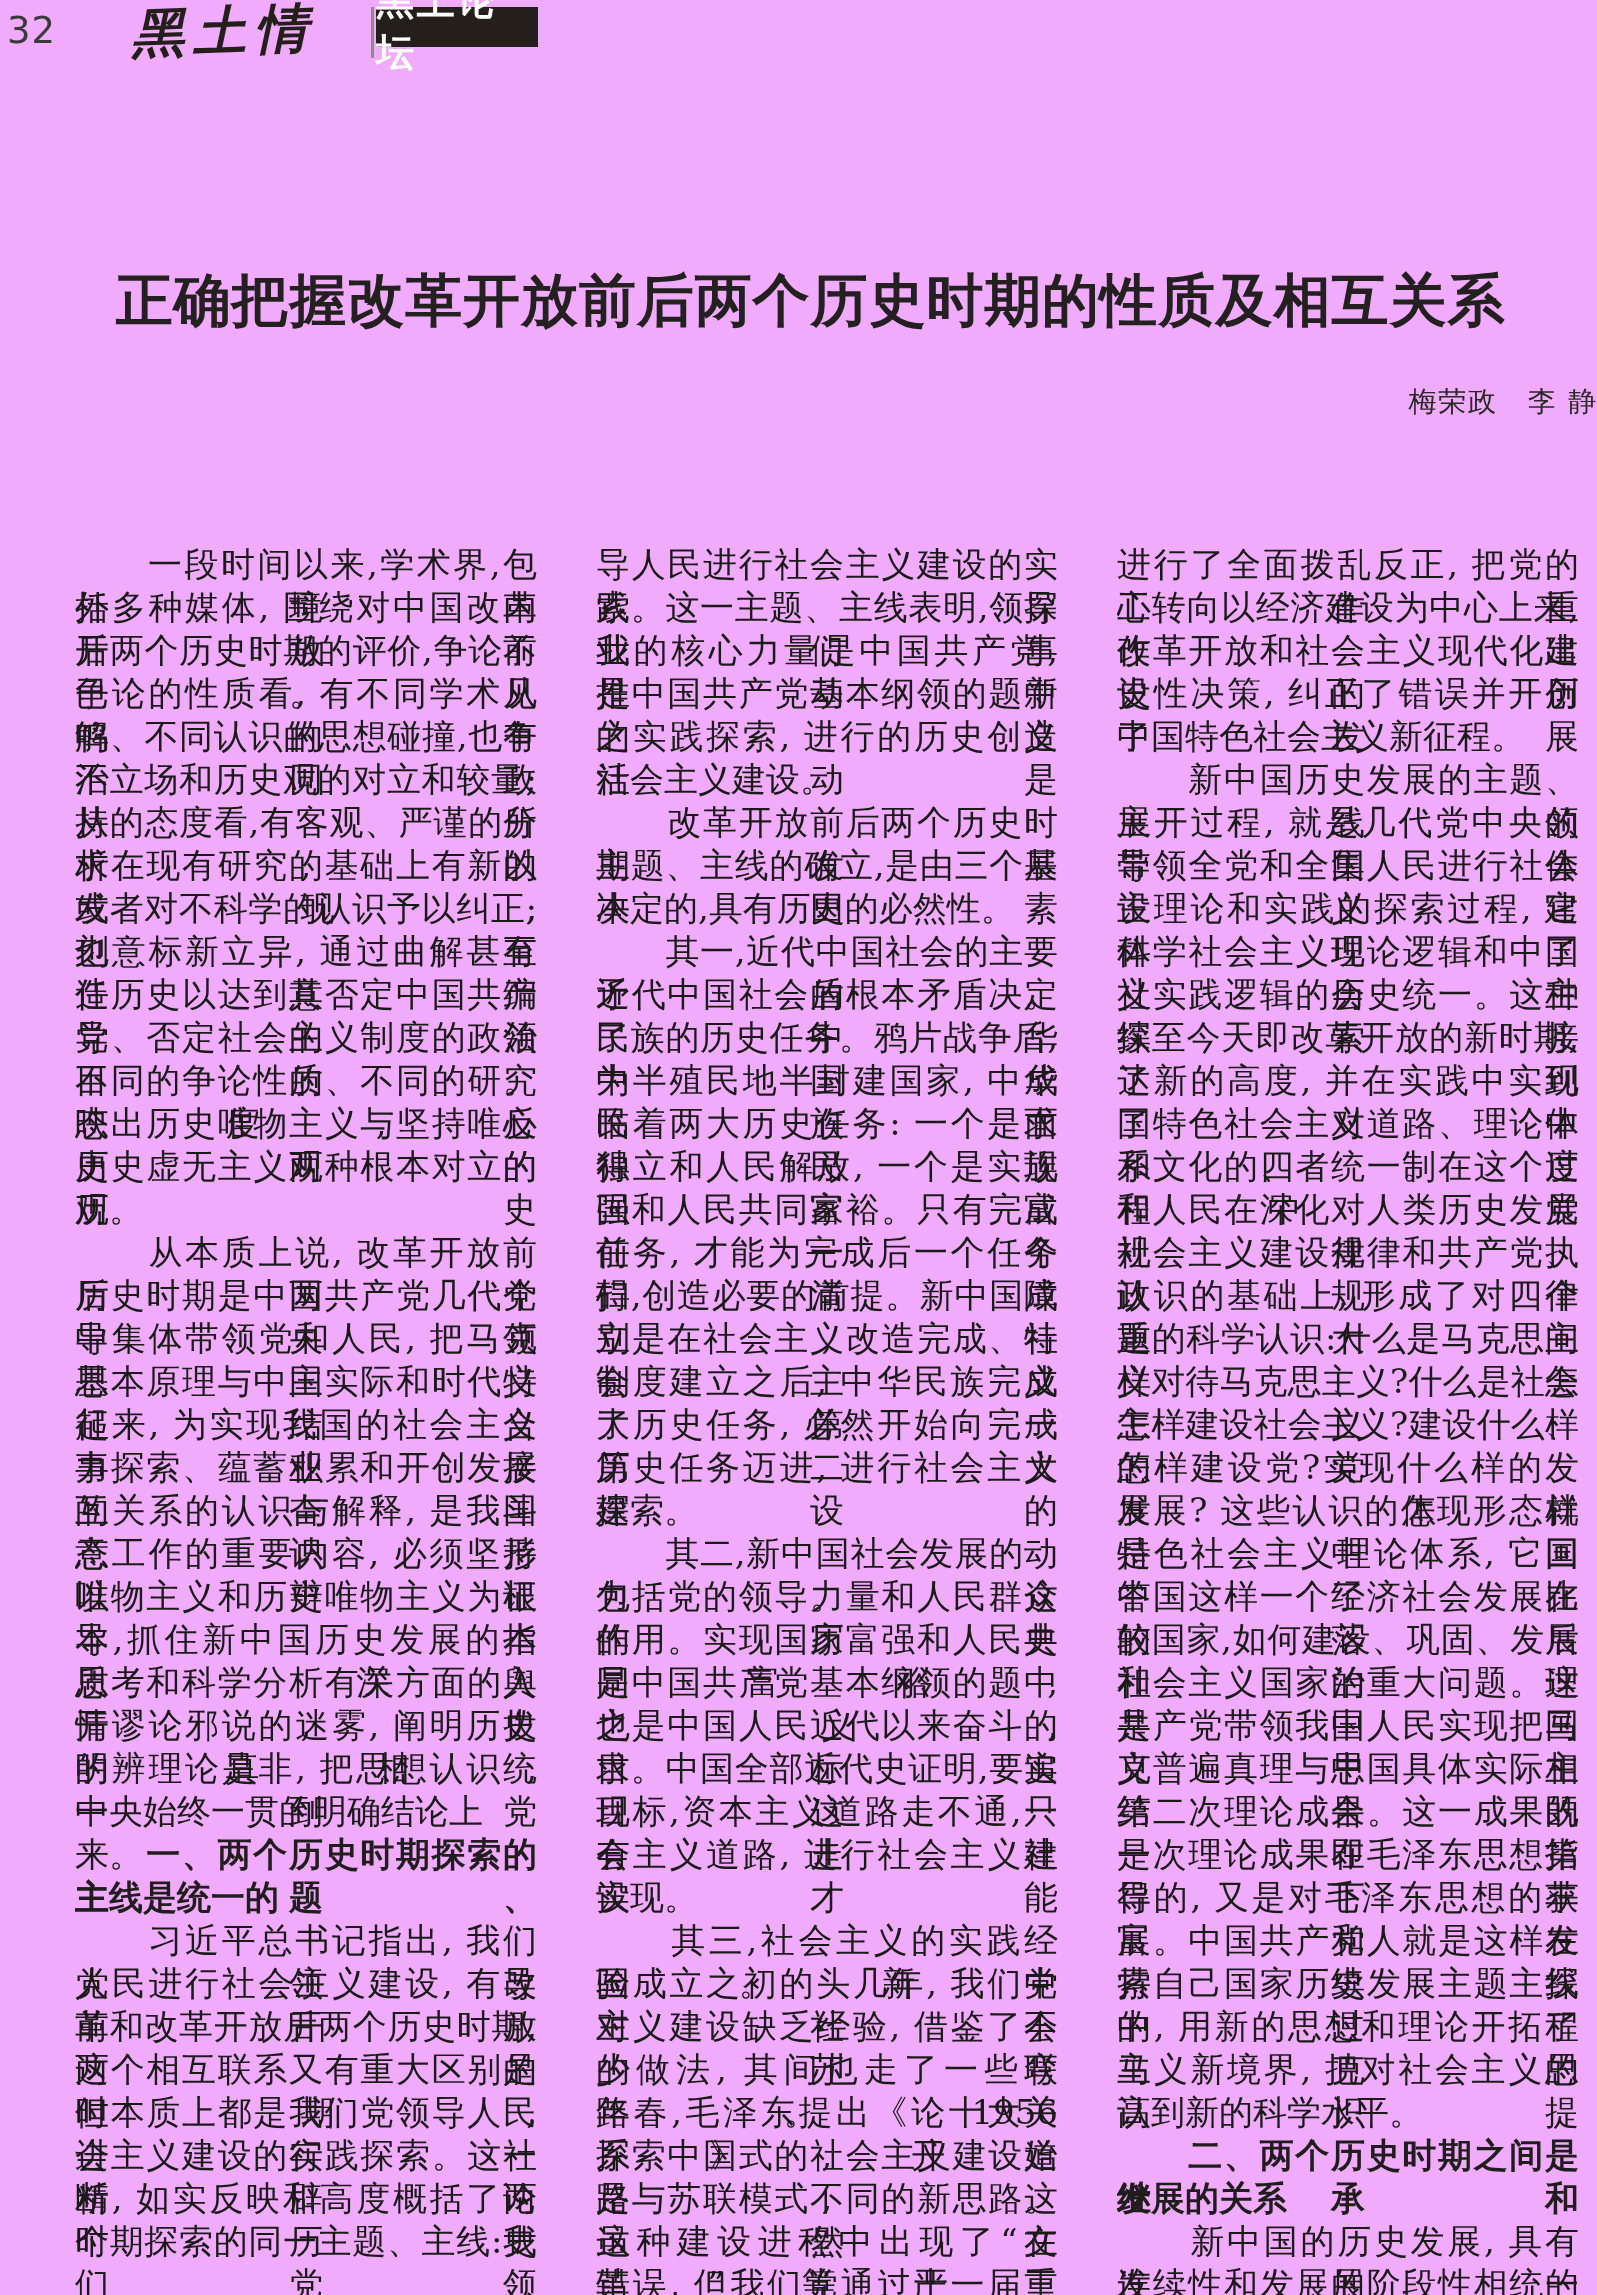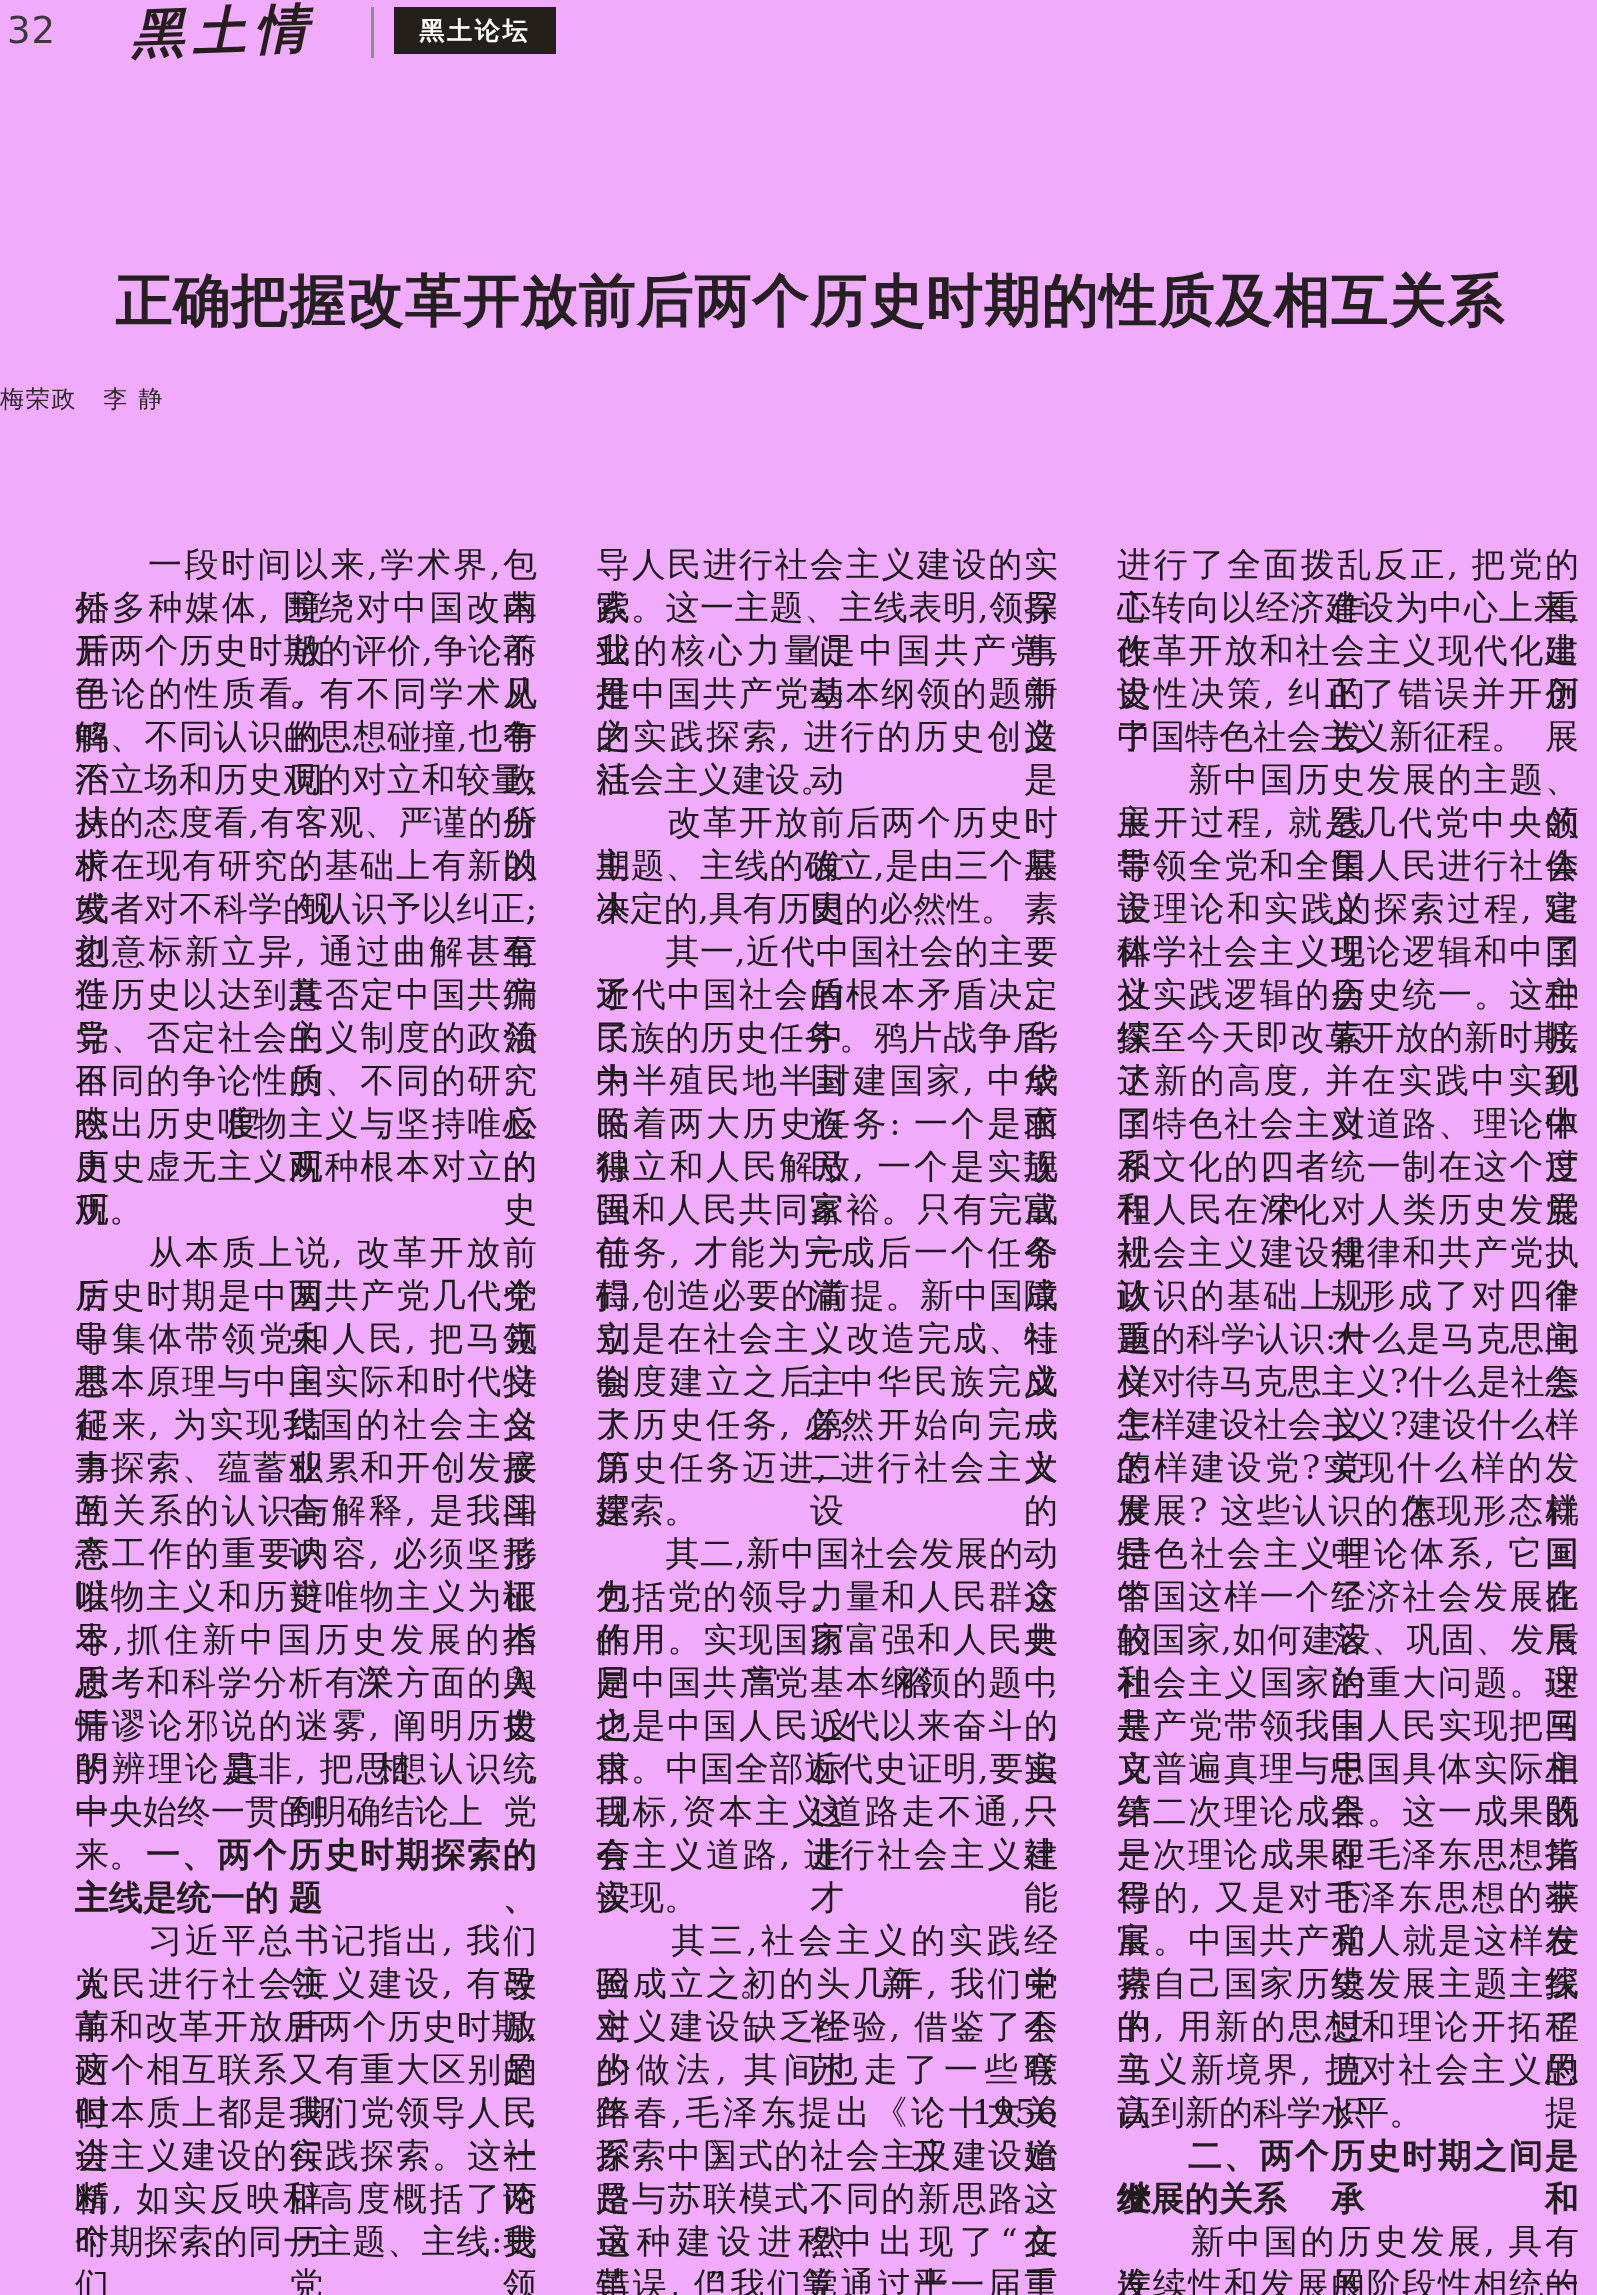--- a/index.html
+++ b/index.html
@@ -30,10 +30,10 @@
     background:#8f8d8a;
   }
   .badge{
-    position:absolute;left:394px;top:7px;width:162px;height:47px;
+    position:absolute;left:376px;top:7px;width:162px;height:40px;
     background:#241f1b;color:#ffffff;
     font-family:"DejaVu Sans","Liberation Sans",sans-serif;
-    font-weight:bold;font-size:25px;letter-spacing:2.7px;
+    font-weight:bold;font-size:38px;letter-spacing:2.7px;
     display:flex;align-items:center;justify-content:center;
   }
   

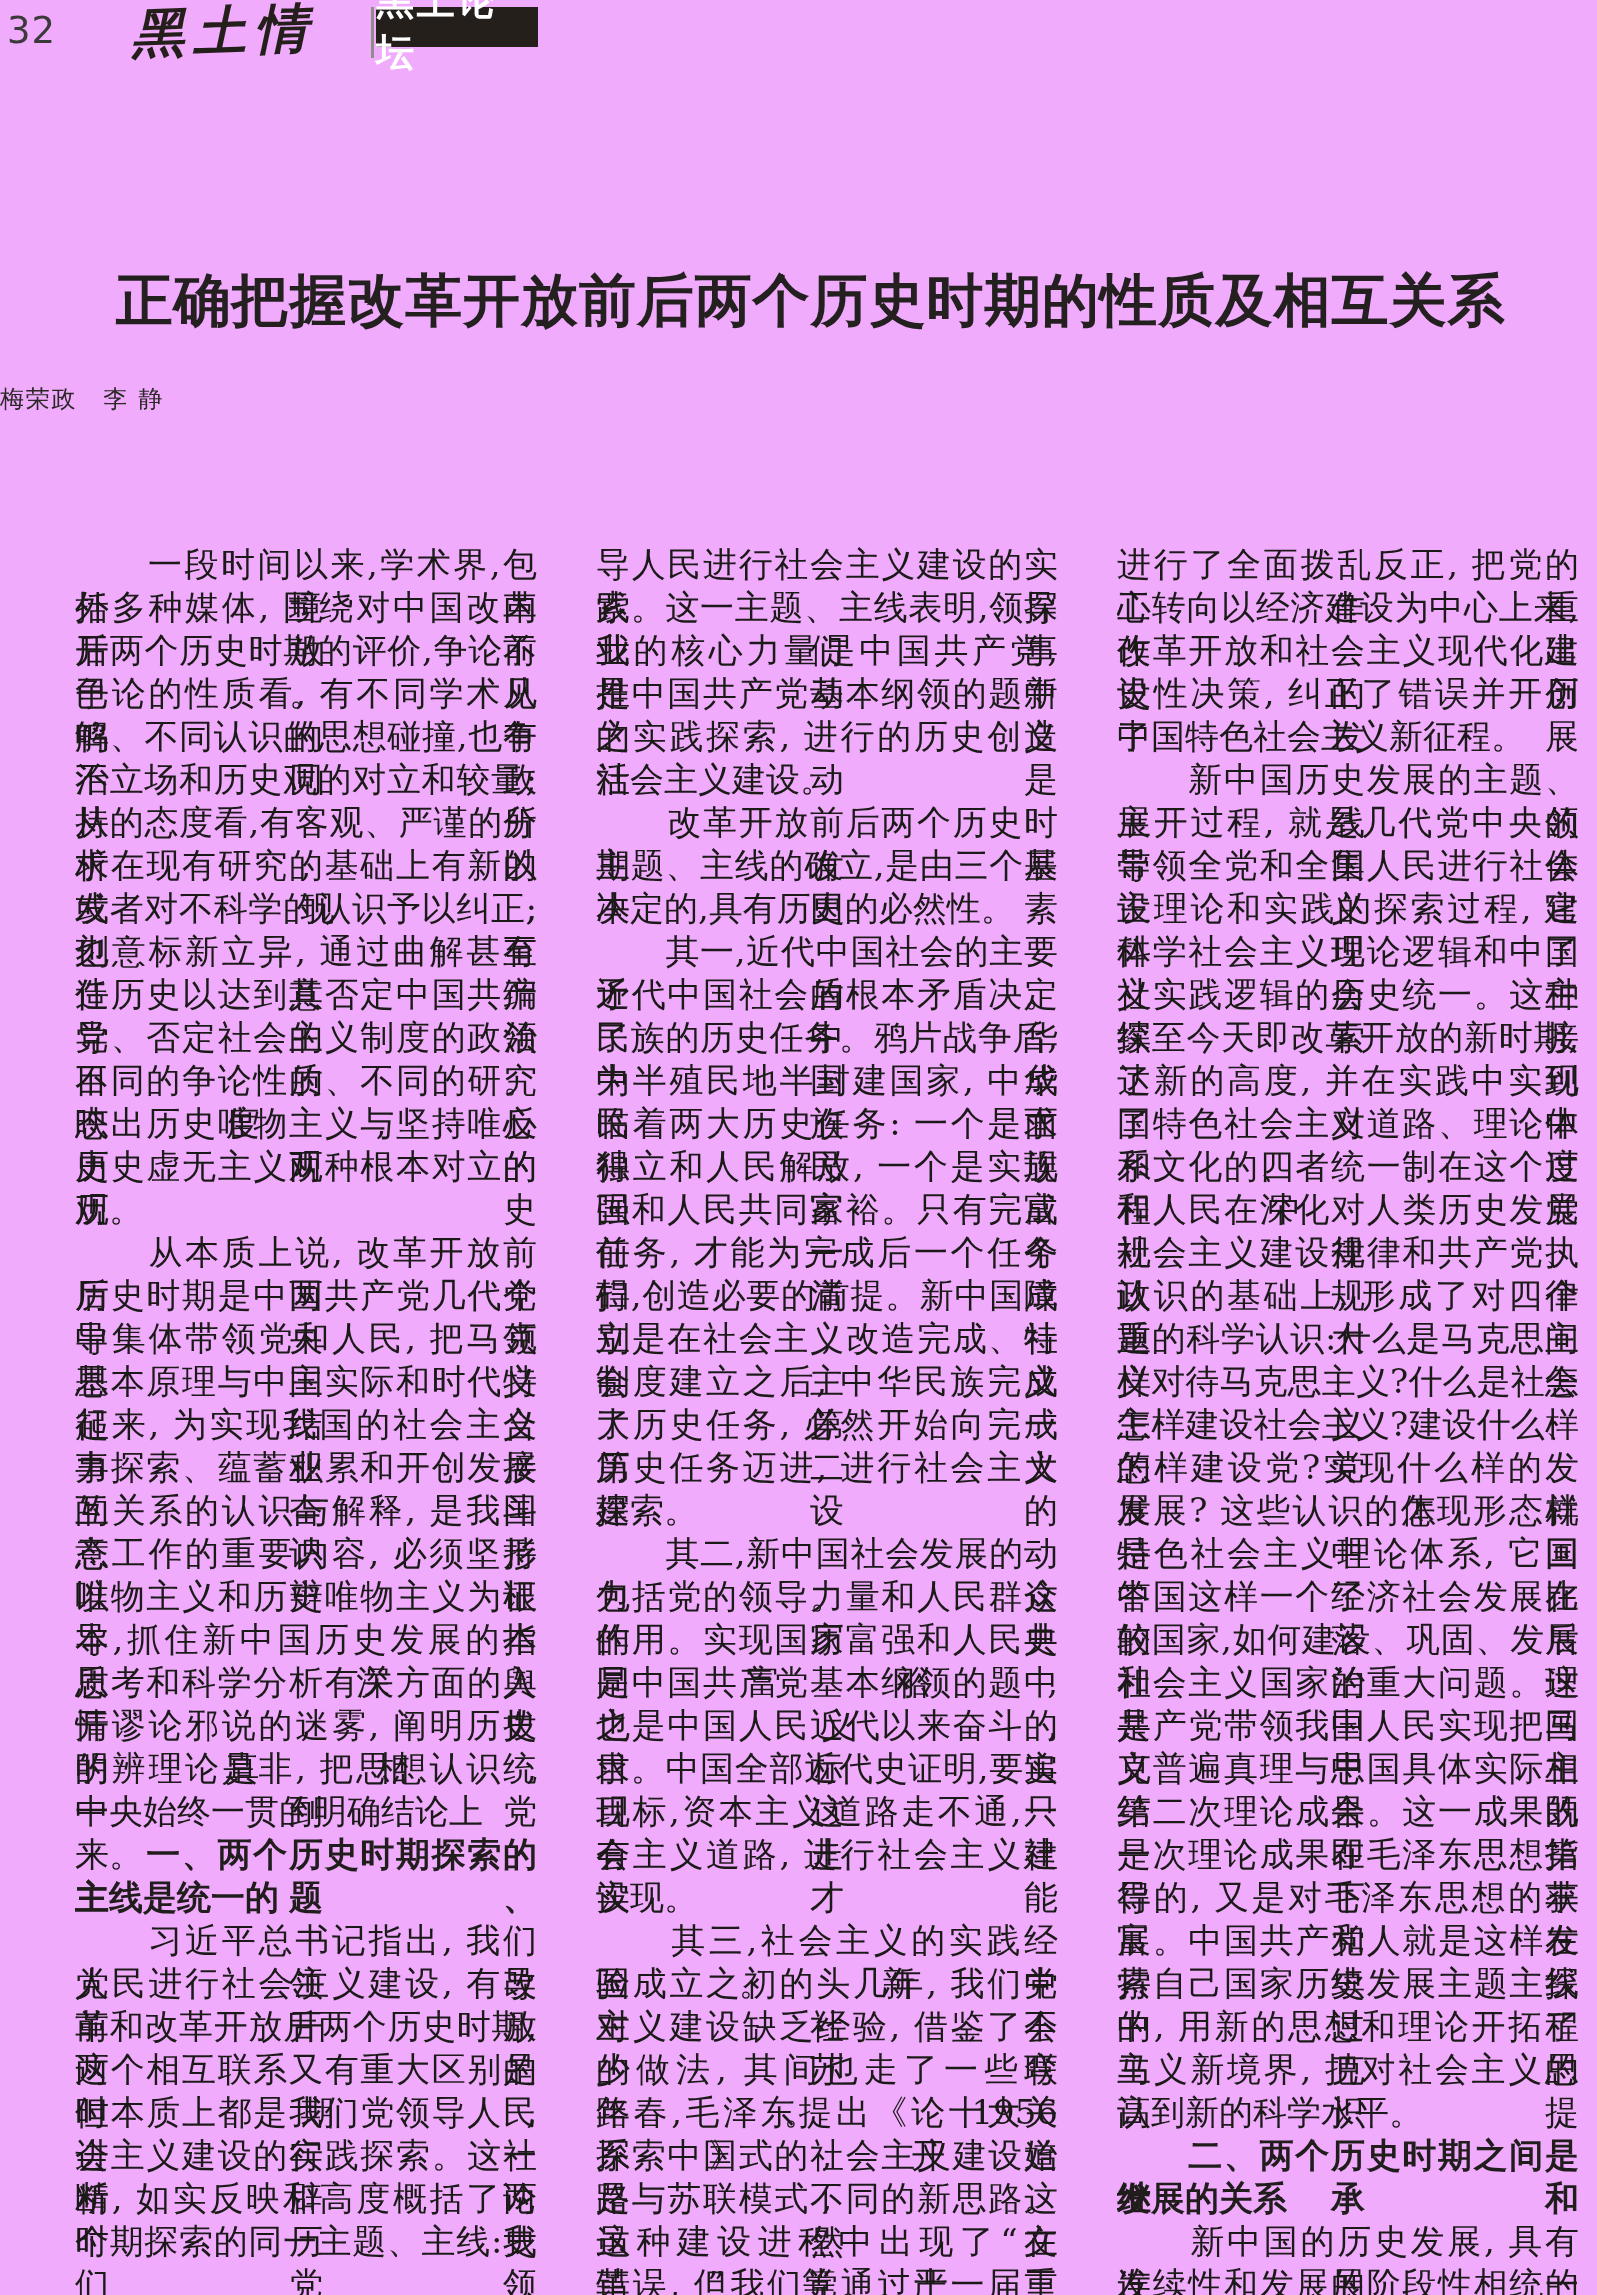--- a/index.html
+++ b/index.html
@@ -46,7 +46,7 @@
   }
   .authors{
     position:absolute;top:383px;left:0;width:1598px;
-    text-align:left;font-size:24px;color:#2a2725;
+    text-align:right;font-size:28px;color:#2a2725;
     letter-spacing:1.8px;
   }
   

